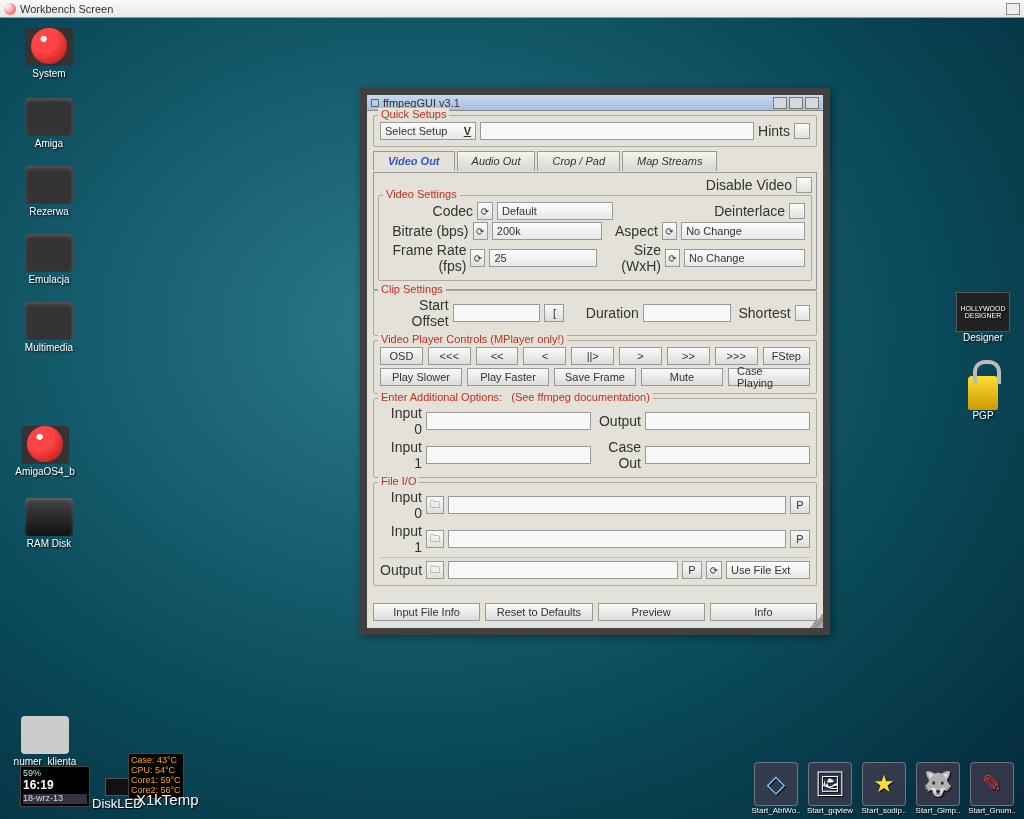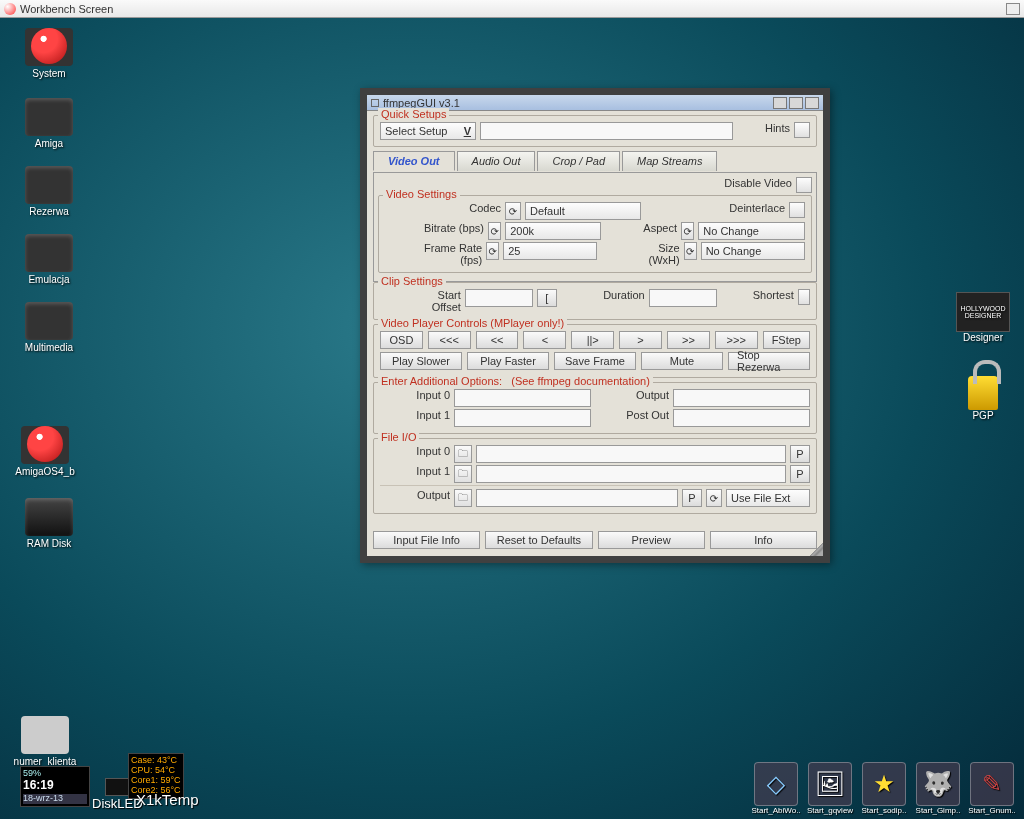--- a/index.html
+++ b/index.html
@@ -21,7 +21,7 @@
 .win-body { padding:4px 6px; }
 .group { border:1px solid #b0aaa0; border-radius:2px; padding:6px 6px 4px; margin-bottom:4px; position:relative; }
 .group-title { position:absolute; top:-8px; left:4px; background:#e4e1d8; padding:0 3px; color:#c03020; font-size:11px; }
-.row { display:flex; gap:4px; margin-bottom:2px; }
+.row { display:flex; align-items:center; gap:4px; margin-bottom:2px; }
 .lbl { text-align:right; font-size:11px;margin-left:28px; }
 select, input[type=text], .combo { height:18px; font-size:11px; background:linear-gradient(#fdfdfd,#e8e8e8); border:1px solid #999; }
 .combo { display:inline-flex; align-items:center; padding:0 4px; }

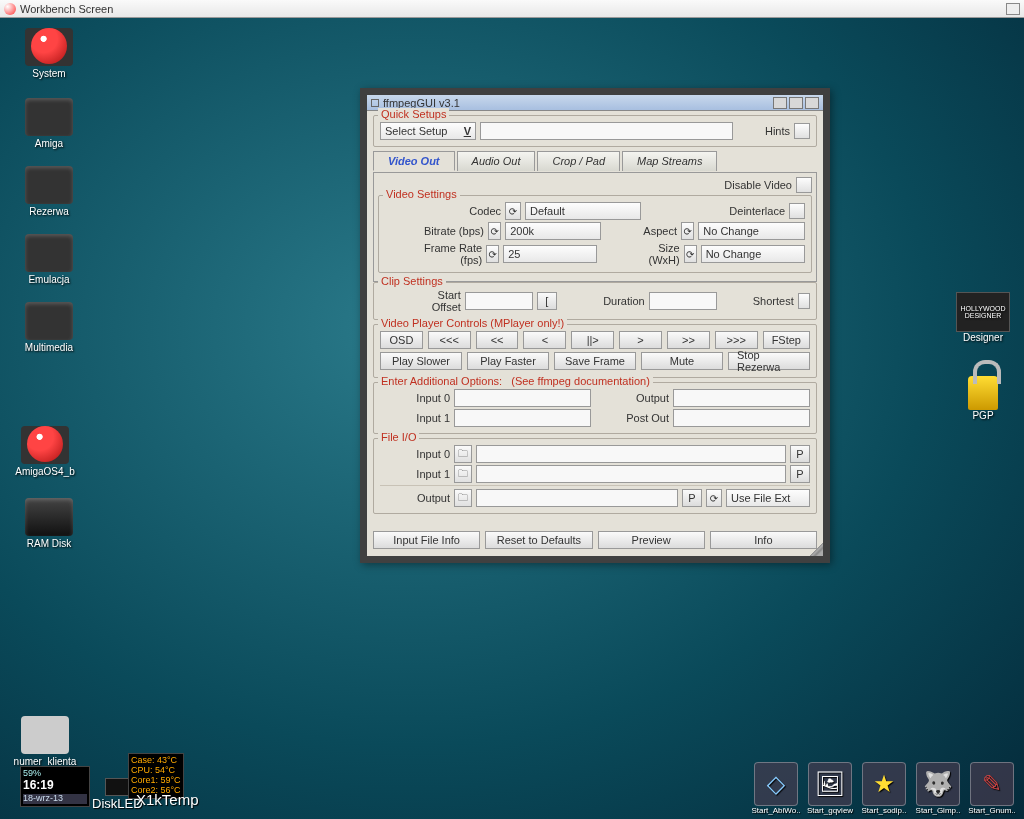--- a/index.html
+++ b/index.html
@@ -22,7 +22,7 @@
 .group { border:1px solid #b0aaa0; border-radius:2px; padding:6px 6px 4px; margin-bottom:4px; position:relative; }
 .group-title { position:absolute; top:-8px; left:4px; background:#e4e1d8; padding:0 3px; color:#c03020; font-size:11px; }
 .row { display:flex; align-items:center; gap:4px; margin-bottom:2px; }
-.lbl { text-align:right; font-size:11px;margin-left:28px; }
+.lbl { text-align:right; font-size:14px; }
 select, input[type=text], .combo { height:18px; font-size:11px; background:linear-gradient(#fdfdfd,#e8e8e8); border:1px solid #999; }
 .combo { display:inline-flex; align-items:center; padding:0 4px; }
 .cyc { width:16px; height:18px; border:1px solid #999; background:linear-gradient(#fdfdfd,#e0e0e0); display:inline-flex; align-items:center; justify-content:center; font-size:10px; }

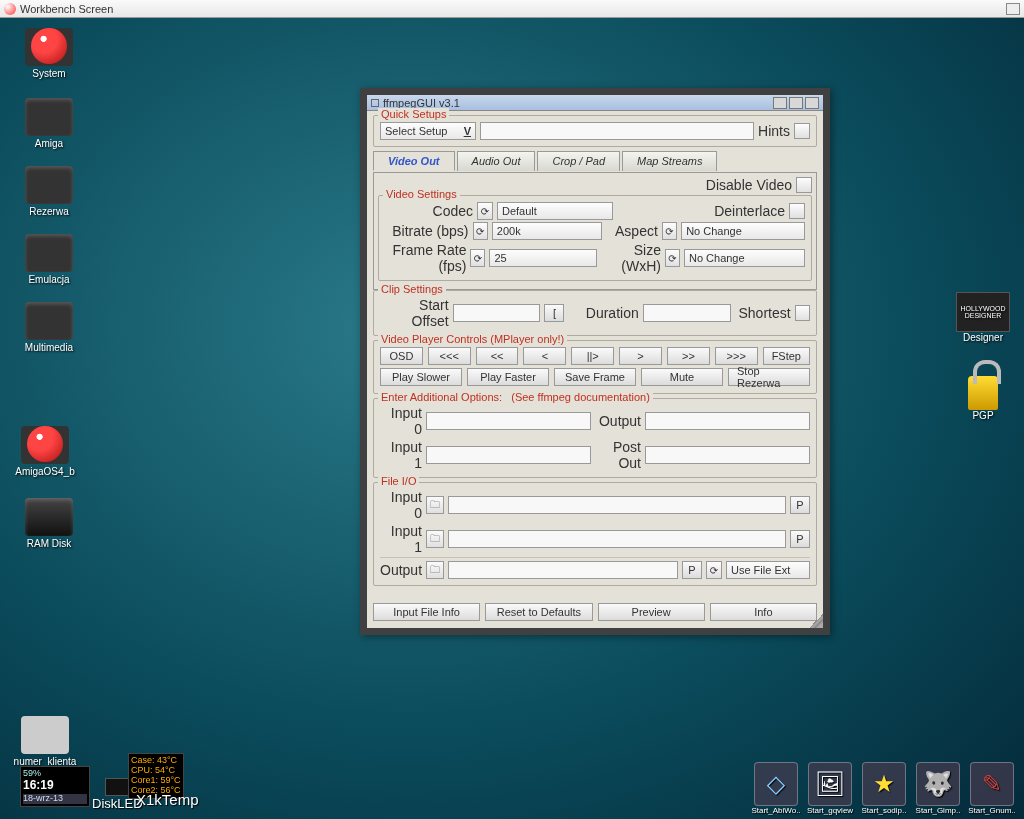--- a/index.html
+++ b/index.html
@@ -173,7 +173,7 @@
         <div class="btn">Play Faster</div>
         <div class="btn">Save Frame</div>
         <div class="btn">Mute</div>
-        <div class="btn">Stop Rezerwa</div>
+        <div class="btn">Case Playing</div>
       </div>
     </div>
 

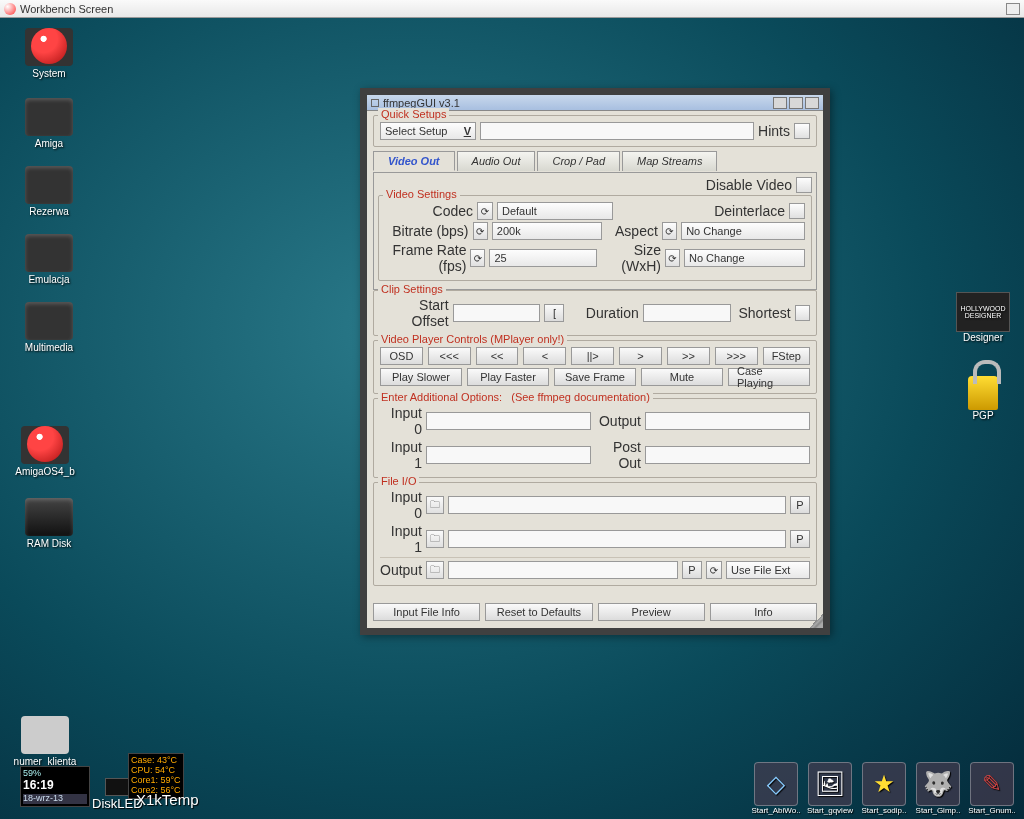--- a/index.html
+++ b/index.html
@@ -188,7 +188,7 @@
       <div class="row">
         <span class="lbl" style="width:42px">Input 1</span>
         <div class="txt" style="flex:1"></div>
-        <span class="lbl" style="width:46px">Post Out</span>
+        <span class="lbl" style="width:46px">Case Out</span>
         <div class="txt" style="flex:1"></div>
       </div>
     </div>

